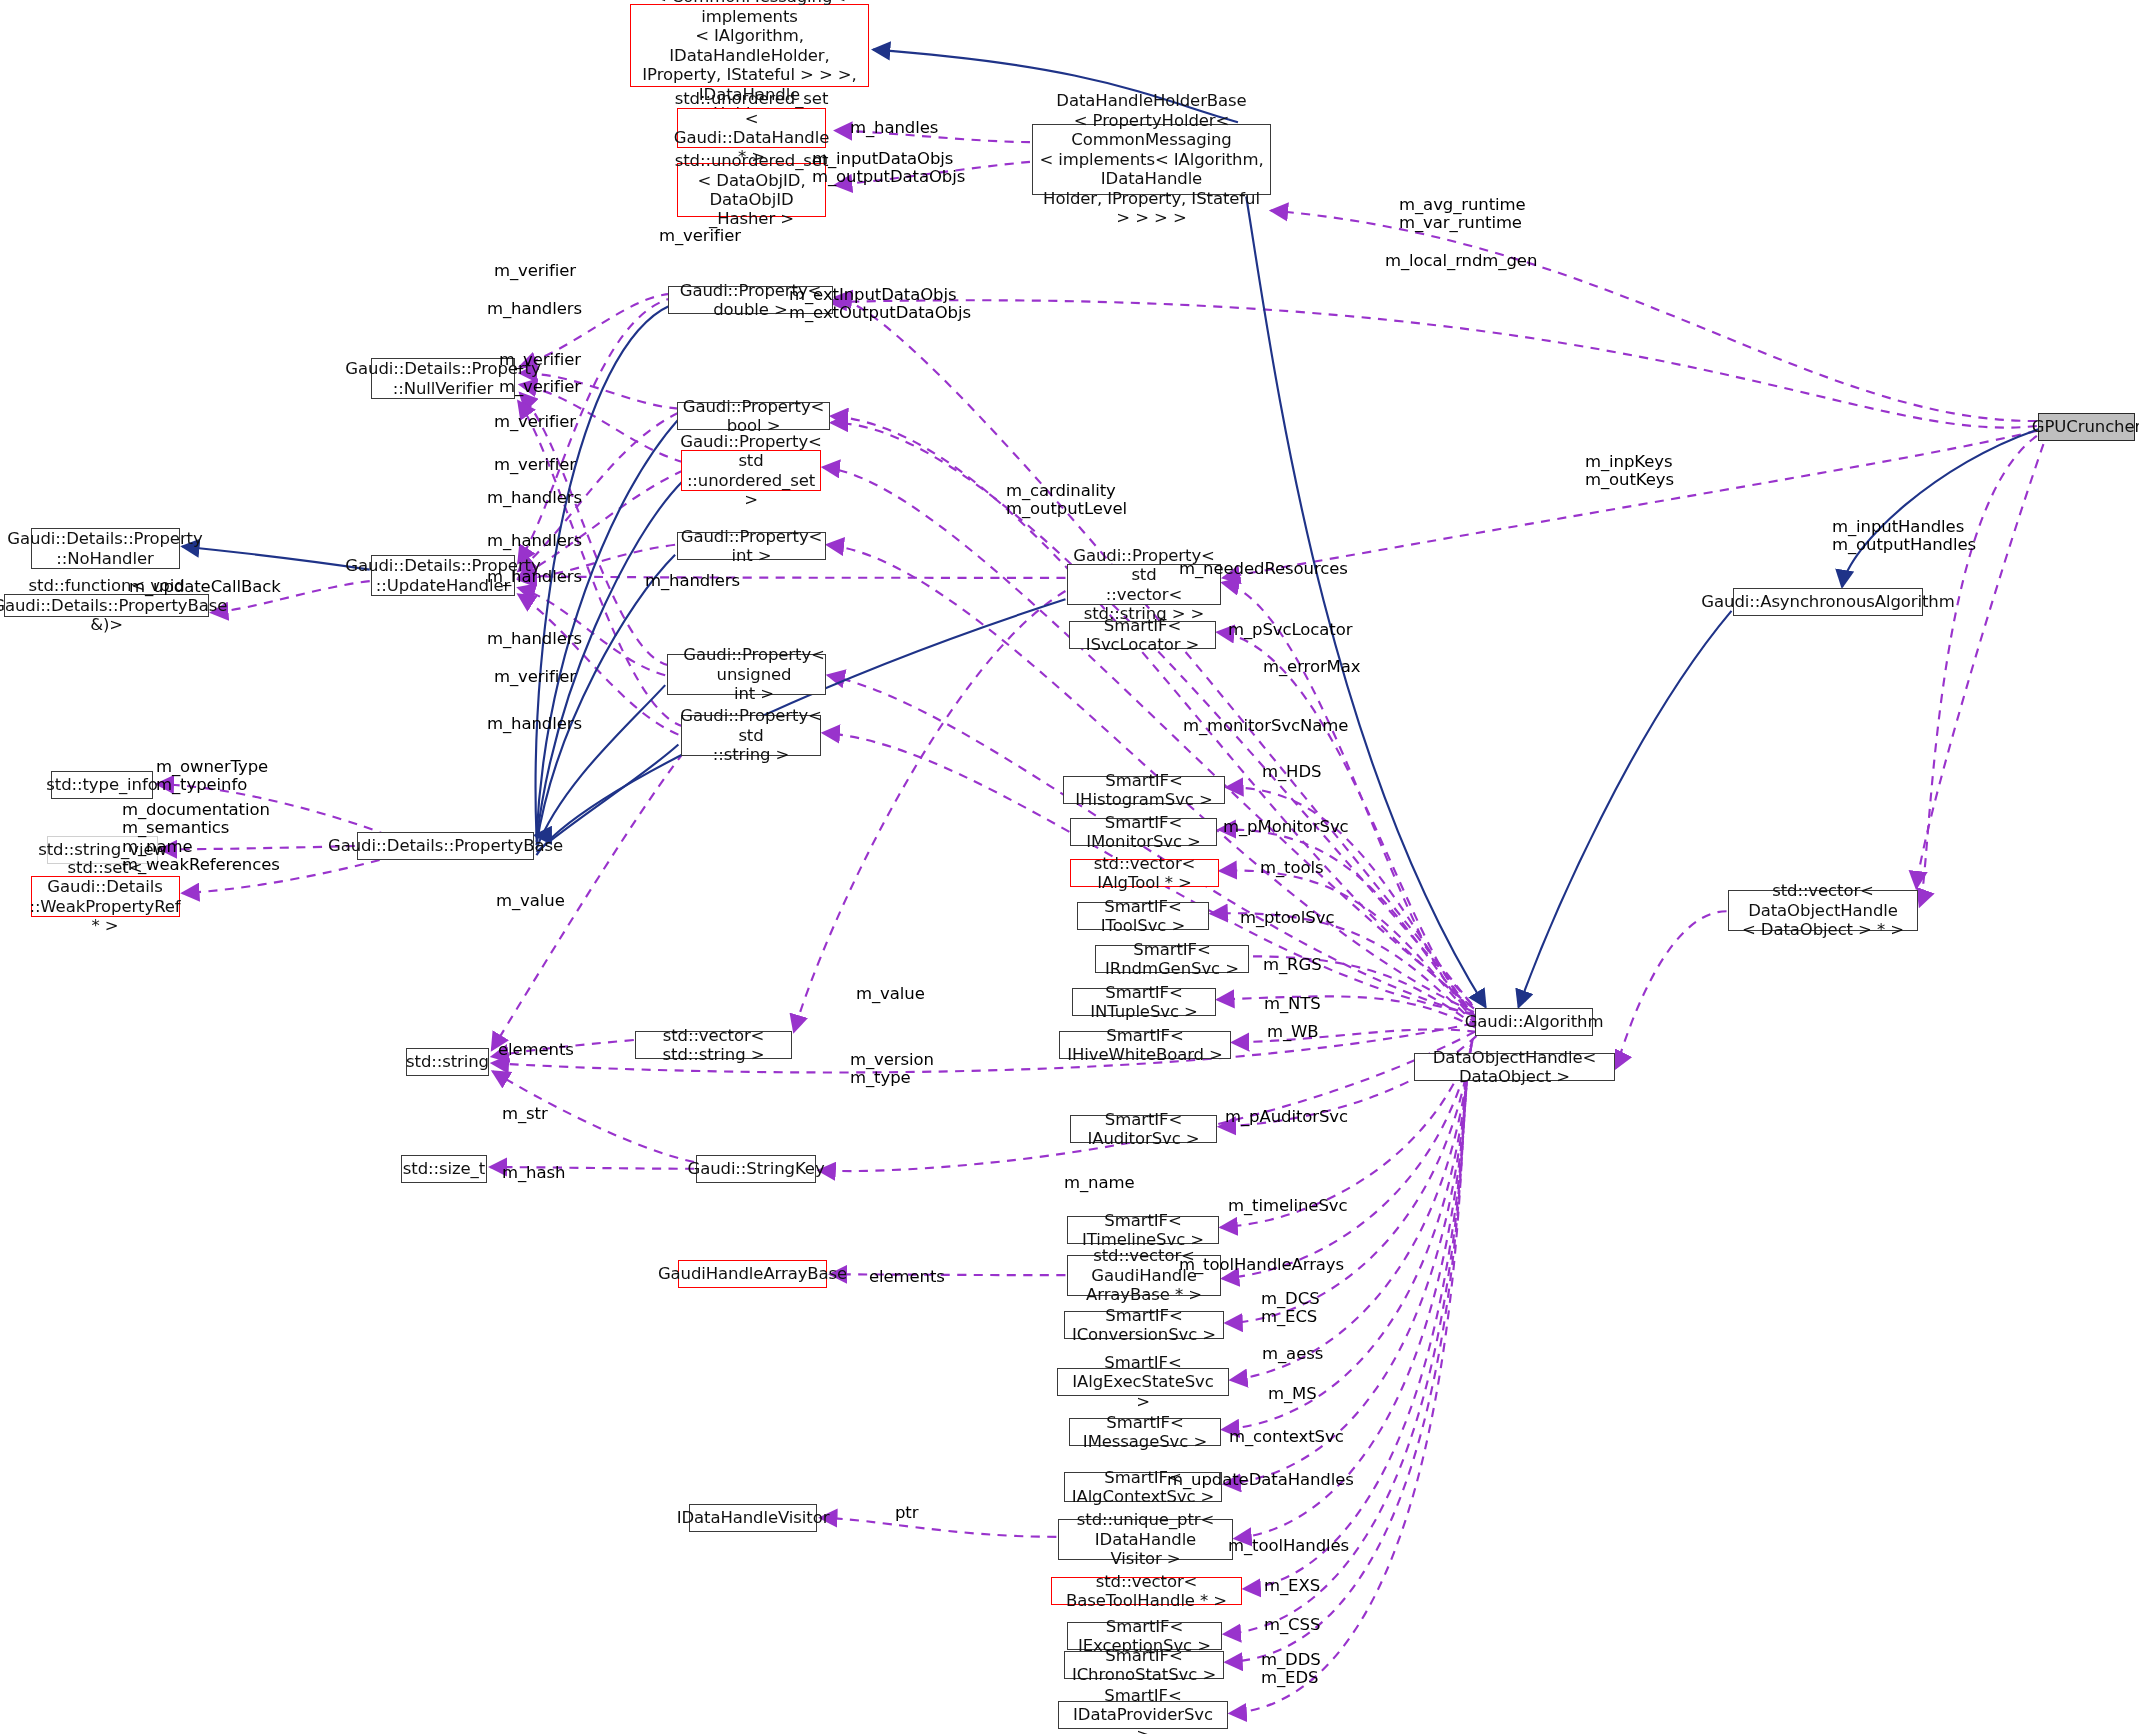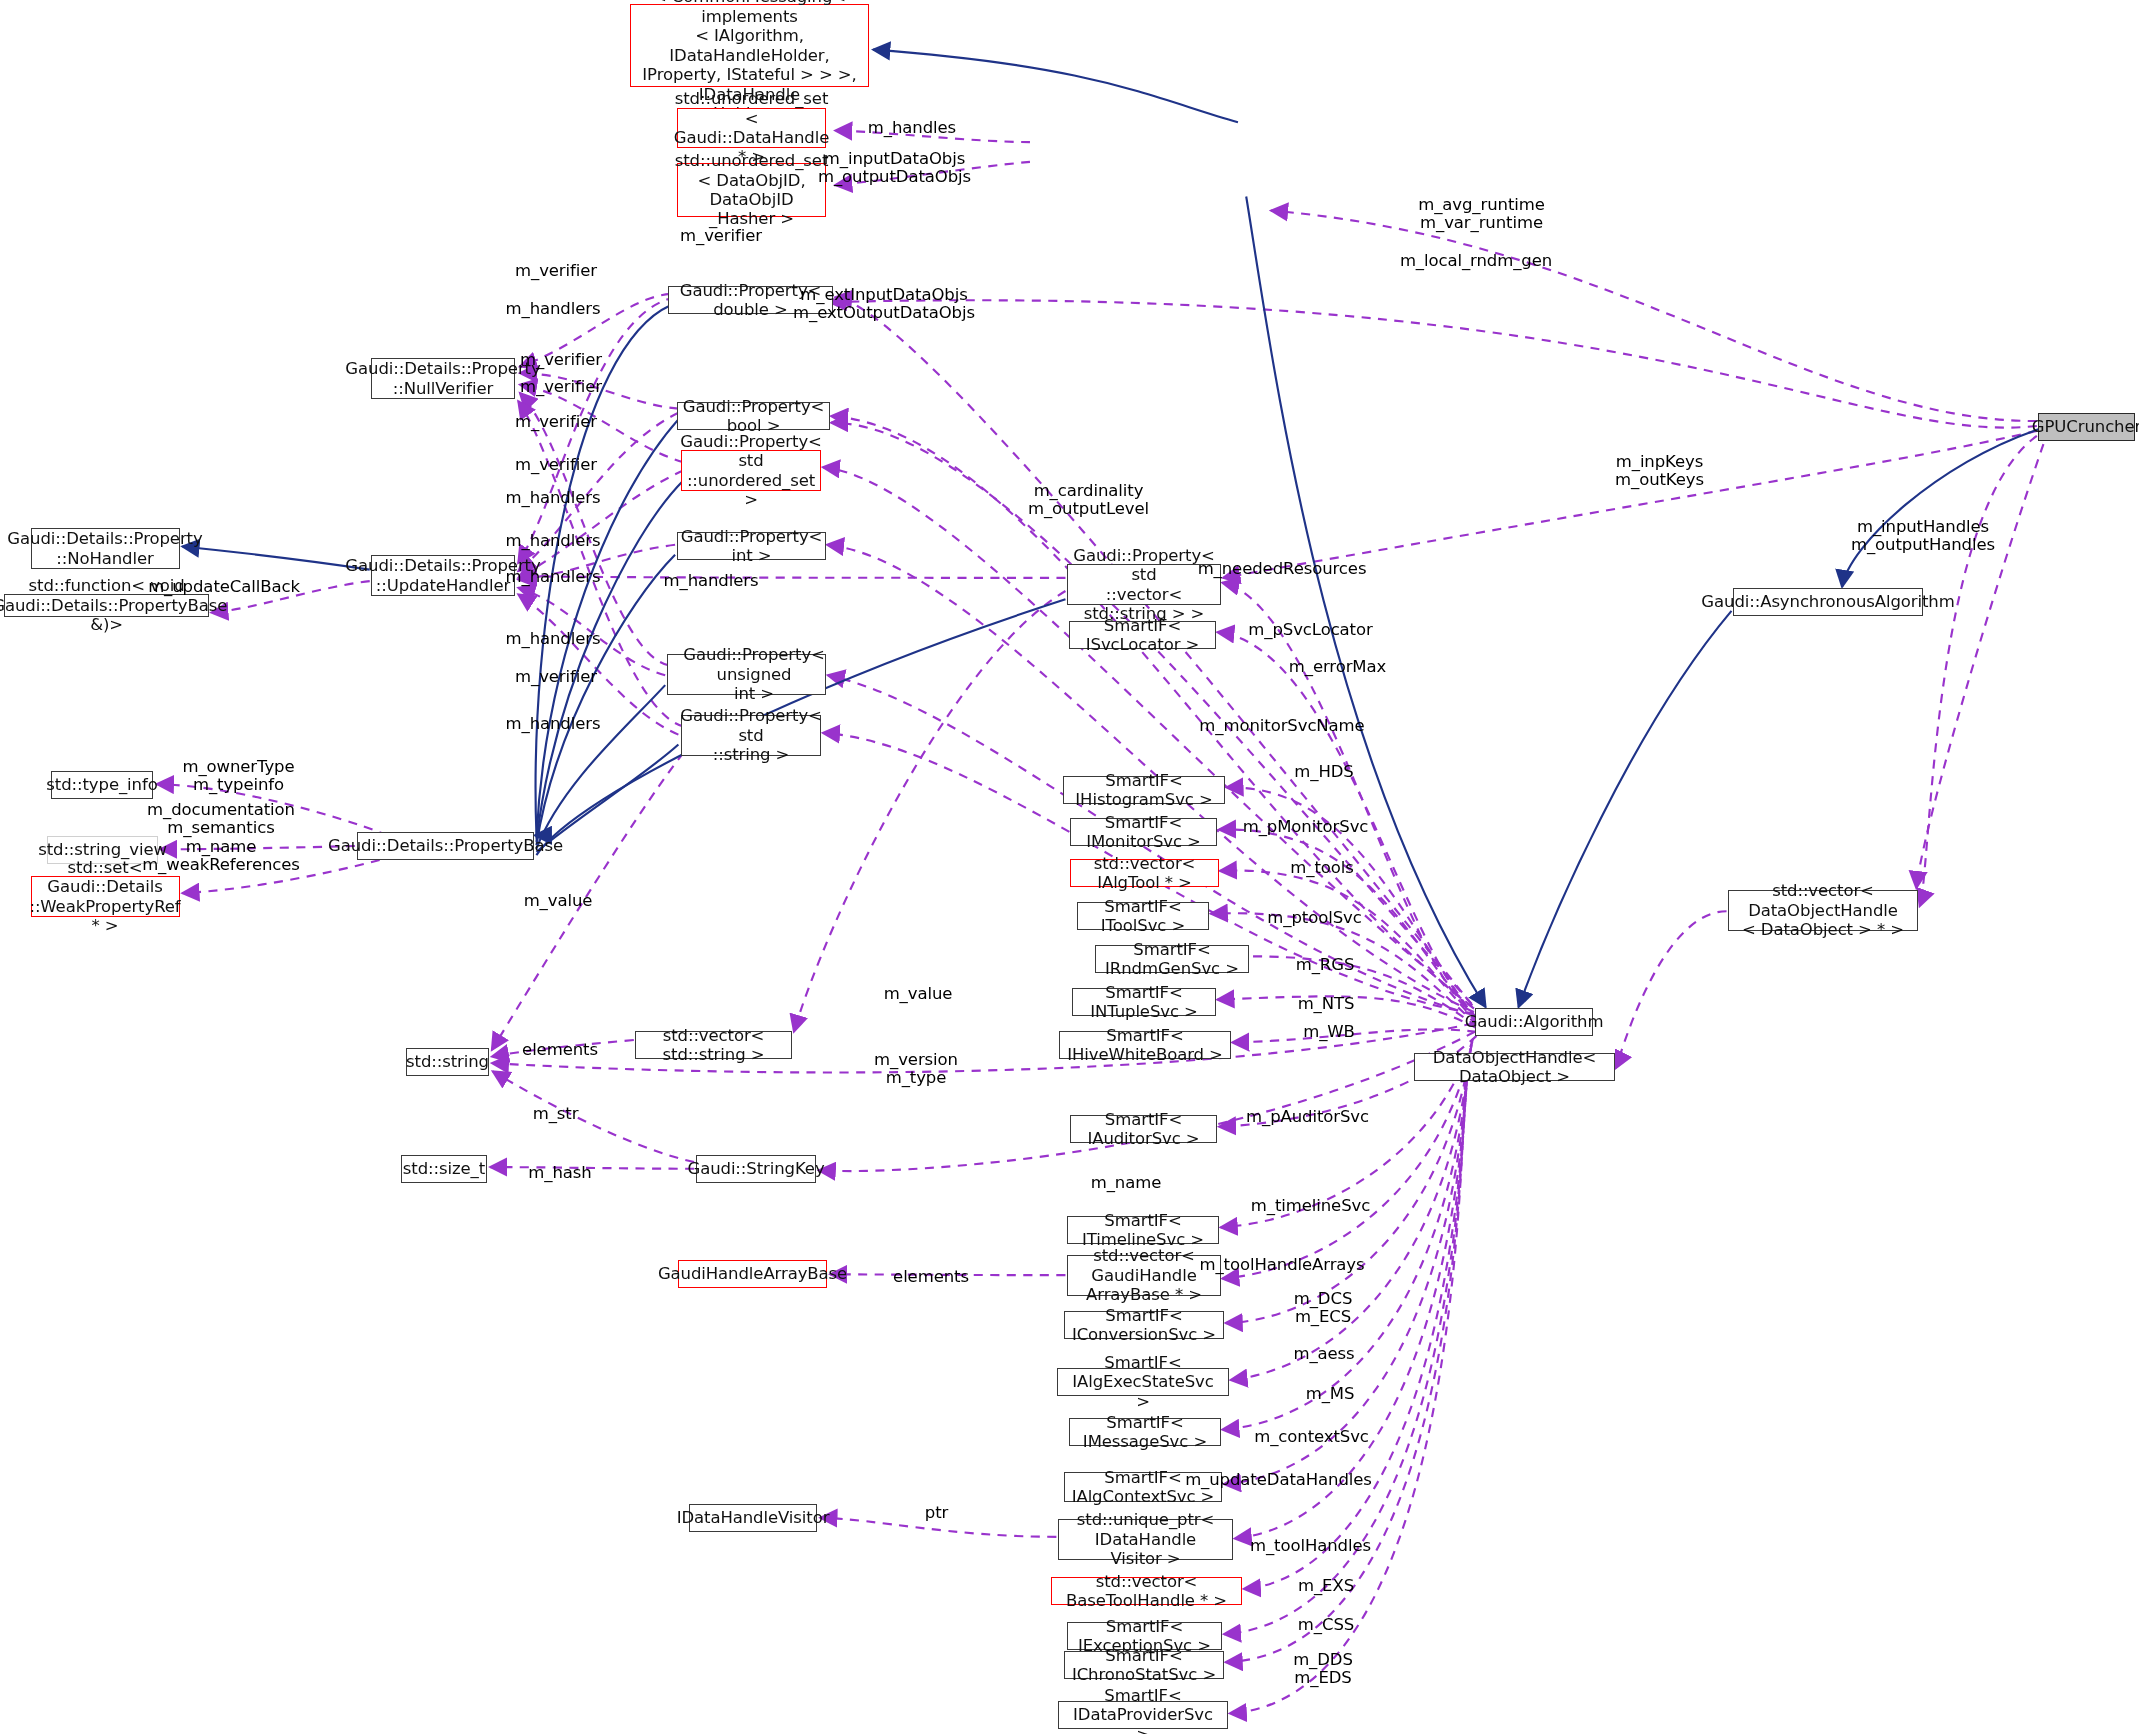--- a/index.html
+++ b/index.html
@@ -185,6 +185,10 @@
   <div class="node red" style="left:677px;  top:163px;  width:149px; height:54px;">std::unordered_set
 &lt; DataObjID, DataObjID
 _Hasher &gt;</div>
+  <div class="node" style="left:1032px; top:124px;  width:239px; height:71px;">DataHandleHolderBase
+&lt; PropertyHolder&lt; CommonMessaging
+&lt; implements&lt; IAlgorithm, IDataHandle
+Holder, IProperty, IStateful &gt; &gt; &gt; &gt;</div>
   <div class="node" style="left:668px;  top:286px;  width:165px; height:28px;">Gaudi::Property&lt; double &gt;</div>
   <div class="node" style="left:371px;  top:358px;  width:144px; height:41px;">Gaudi::Details::Property
 ::NullVerifier</div>

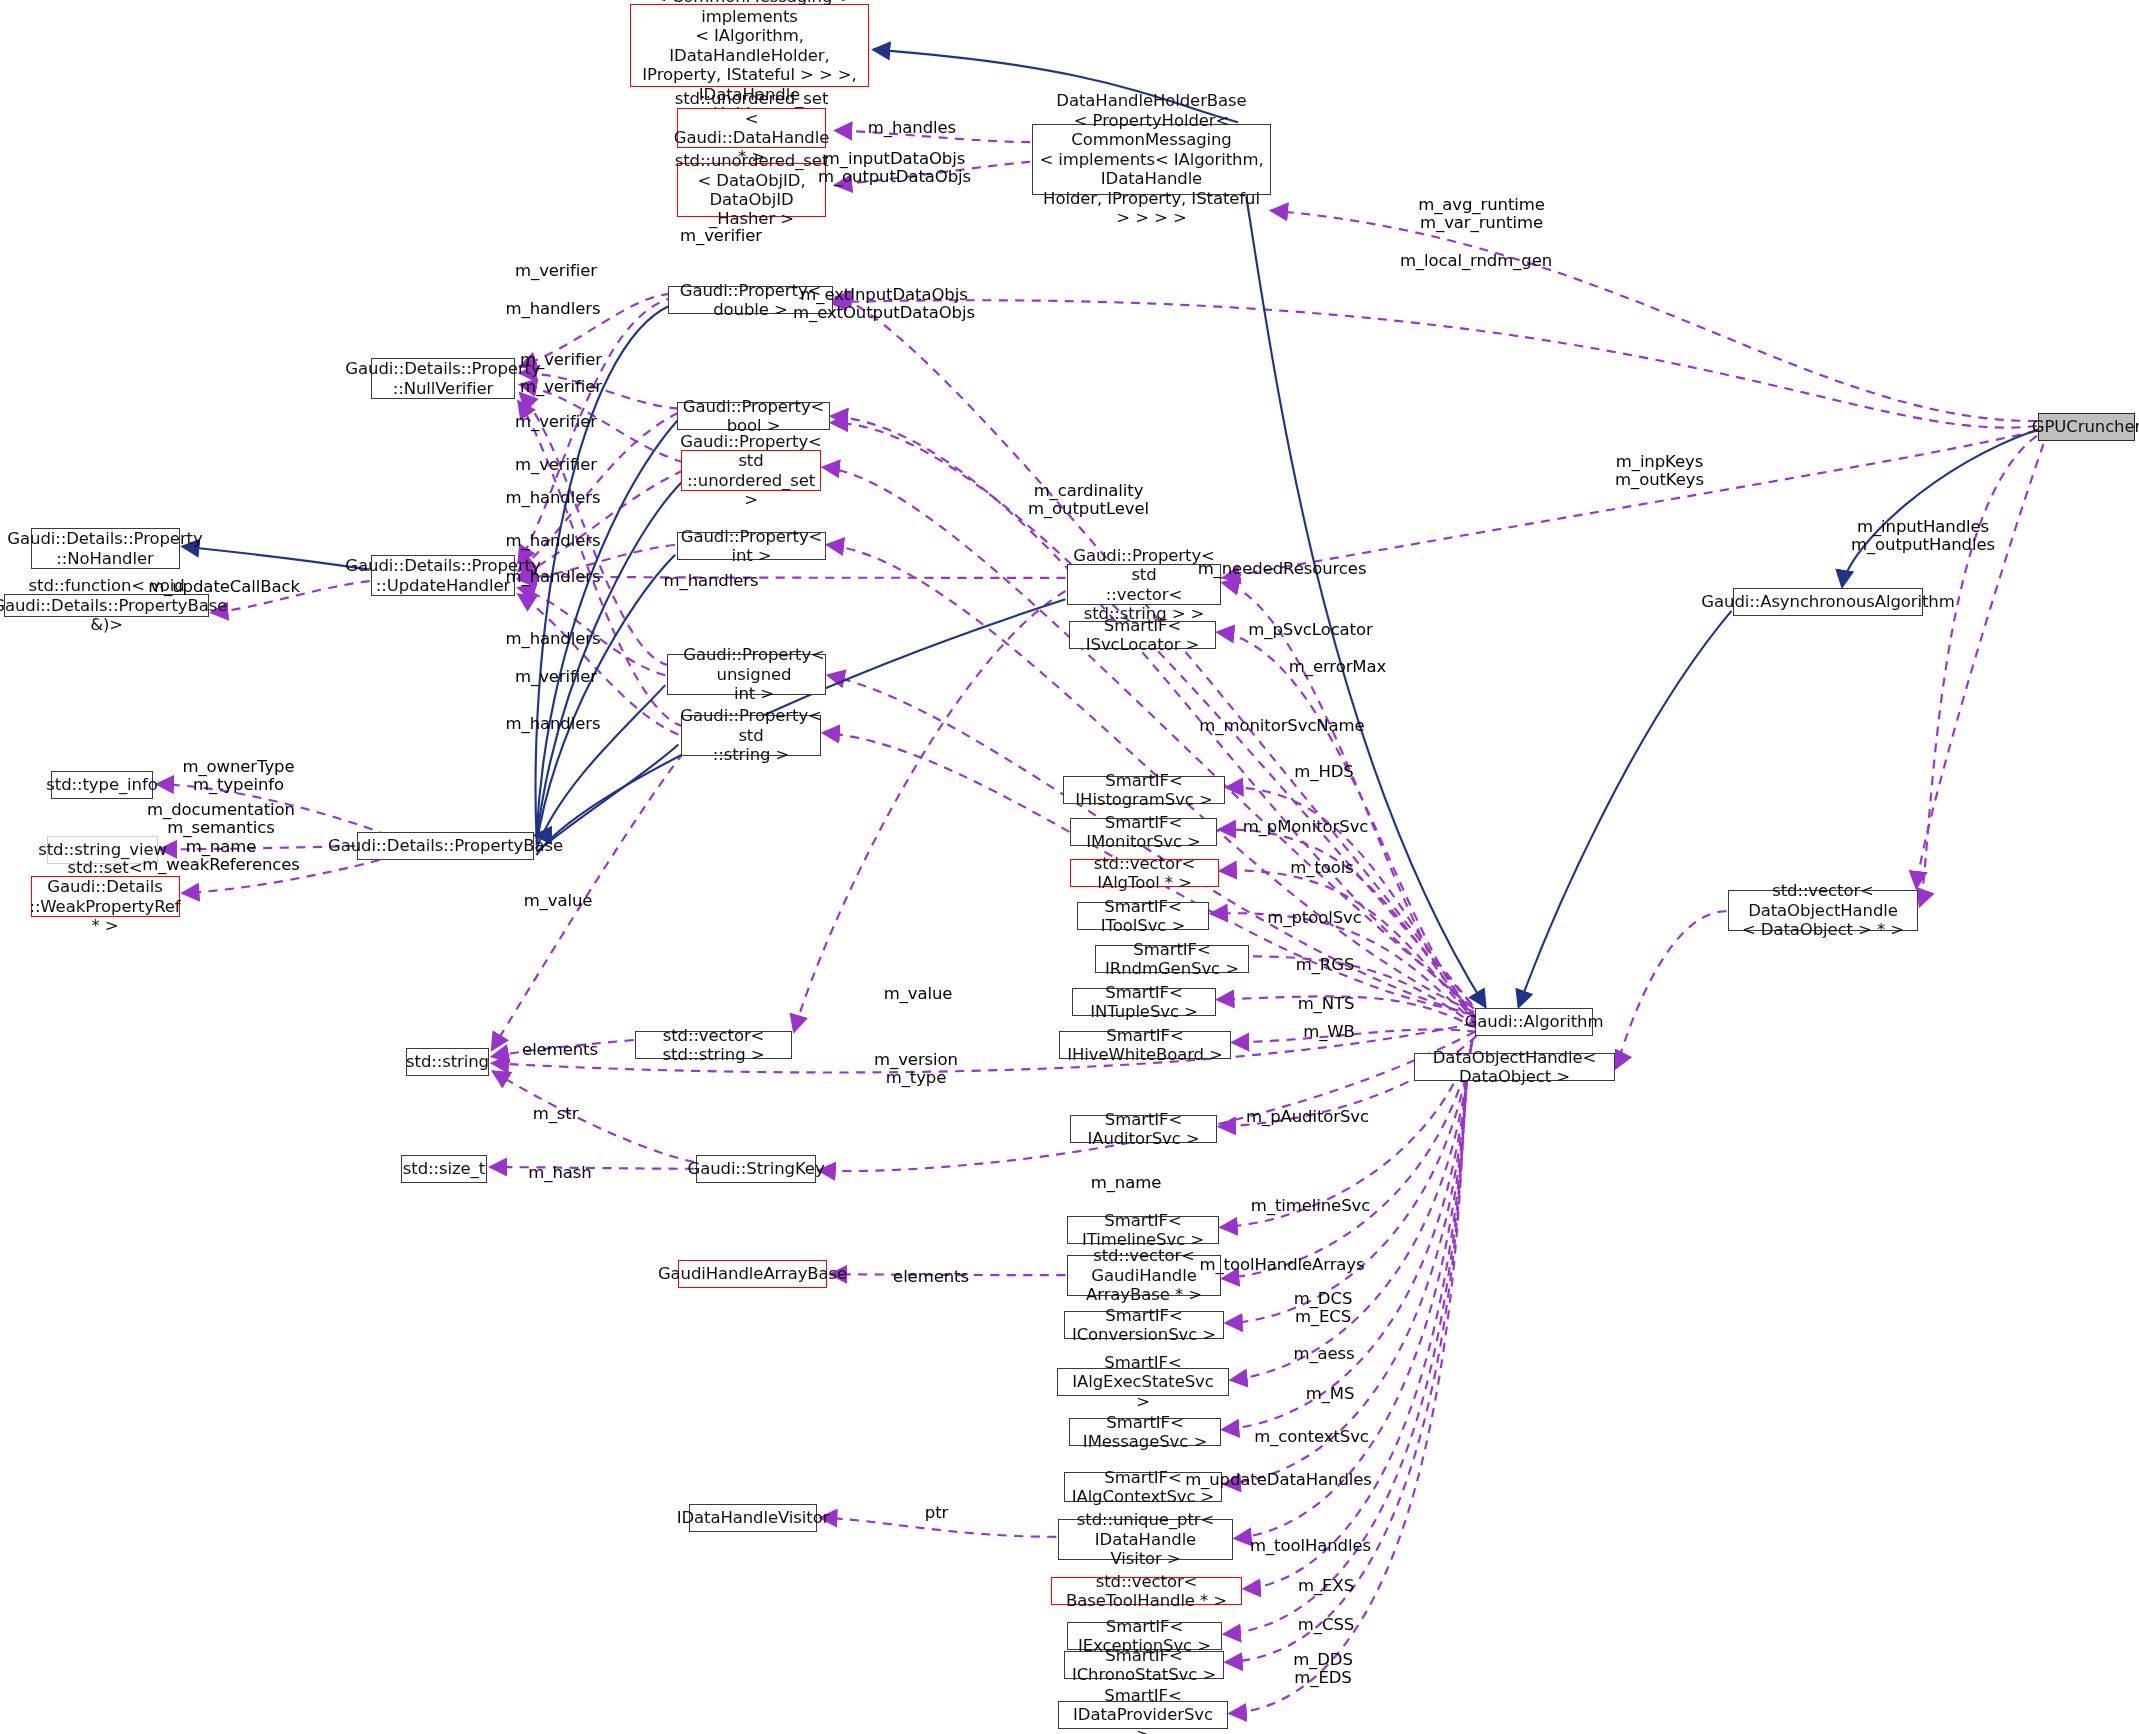--- a/index.html
+++ b/index.html
@@ -47,7 +47,7 @@
     color: #000000;
     line-height: 1.12;
     white-space: pre-line;
-    text-align: center;
+    text-align: left;
     letter-spacing: -0.1px;
   }
 </style>

